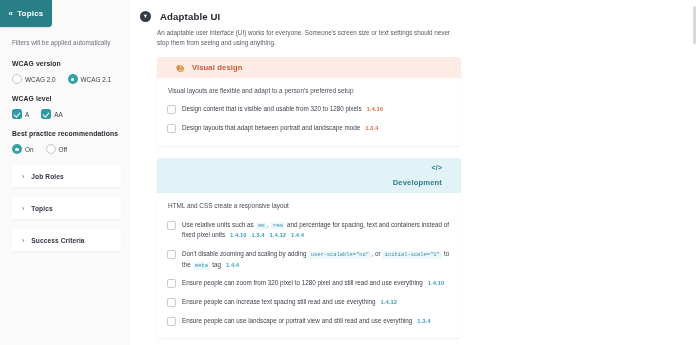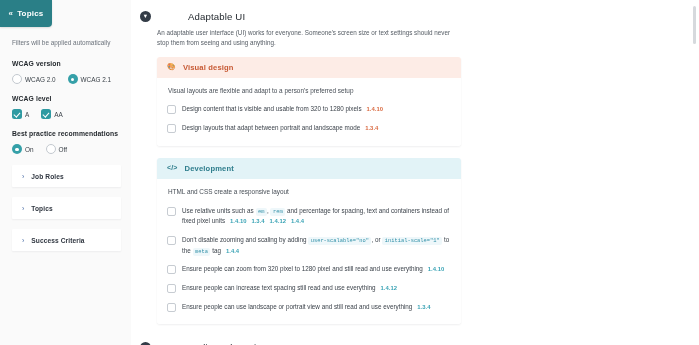--- a/index.html
+++ b/index.html
@@ -197,10 +197,9 @@
   }
   .section-title {
     font-size: 9.6px;
-    font-weight: normal;
+    font-weight: bold;
     color: #1d2329;
     letter-spacing: .15px;
-    margin-left: 28px;
   }
   .section-intro {
     margin: 6px 0 9px 20px;

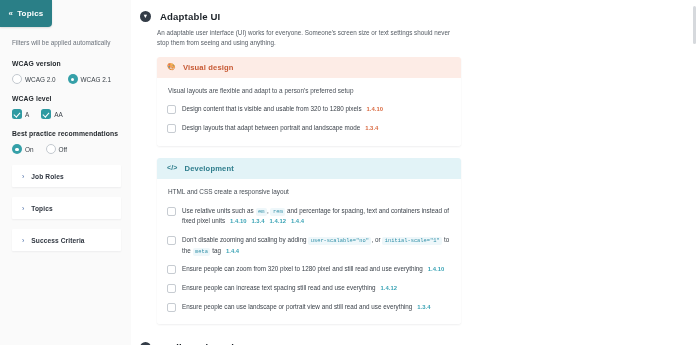--- a/index.html
+++ b/index.html
@@ -220,9 +220,9 @@
   }
   .card-head {
     display: flex;
-    align-items: flex-start;
+    align-items: flex-end;
     gap: 7px;
-    padding: 6px 10px;
+    padding: 6px 19px;
     font-size: 7.6px;
     font-weight: bold;
     letter-spacing: .15px;

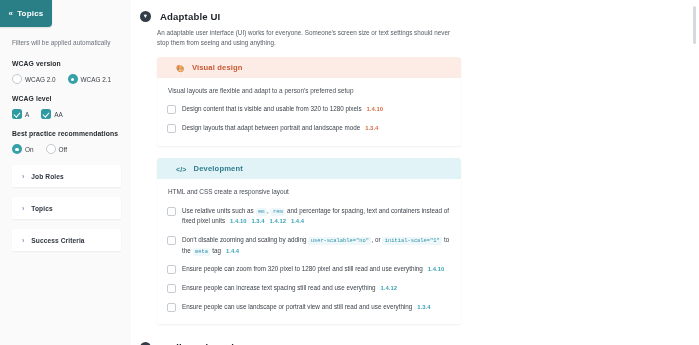--- a/index.html
+++ b/index.html
@@ -234,6 +234,7 @@
   .card-head.dev {
     background: #e2f3f7;
     color: #2e7d8c;
+    flex-direction: column;
   }
   .head-icon {
     font-size: 7px;

